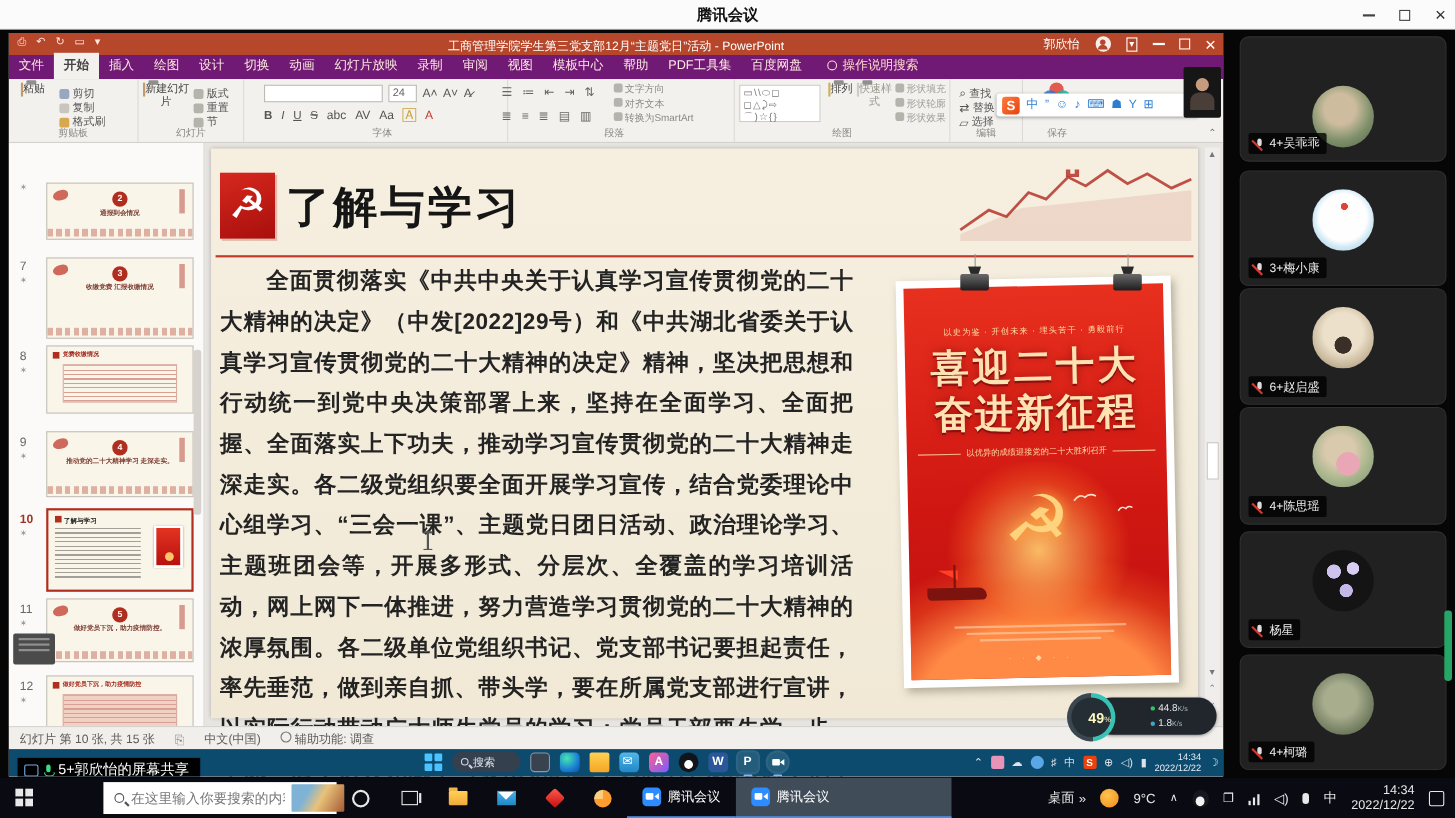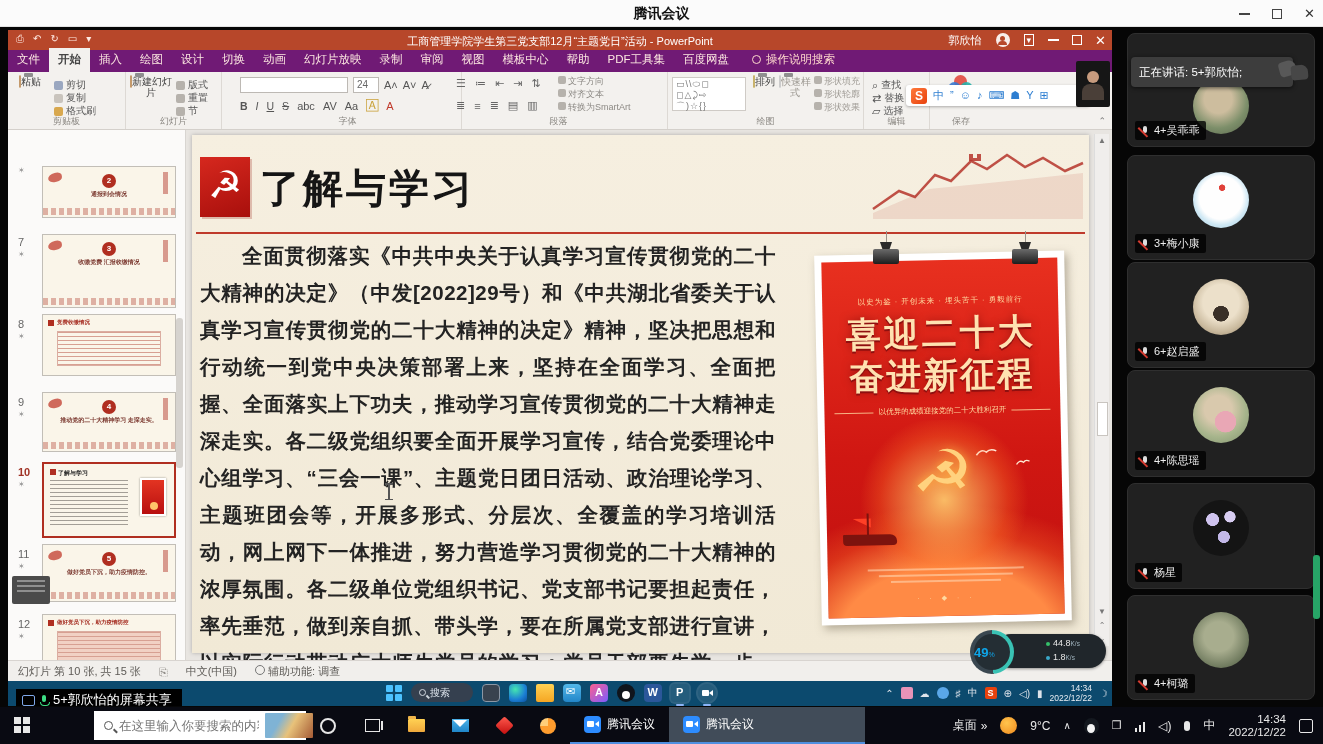--- a/index.html
+++ b/index.html
@@ -655,13 +655,6 @@
   </div>
 
   <div class="panel">
-    <div class="toast">
-      <span>正在讲话: 5+郭欣怡;</span>
-      <span class="claps">
-          <i></i>
-          <i></i>
-        </span>
-    </div>
 
     <div class="tile" style="top:3px;height:114px">
       <span class="pavatar av1" style="top:44px"></span>

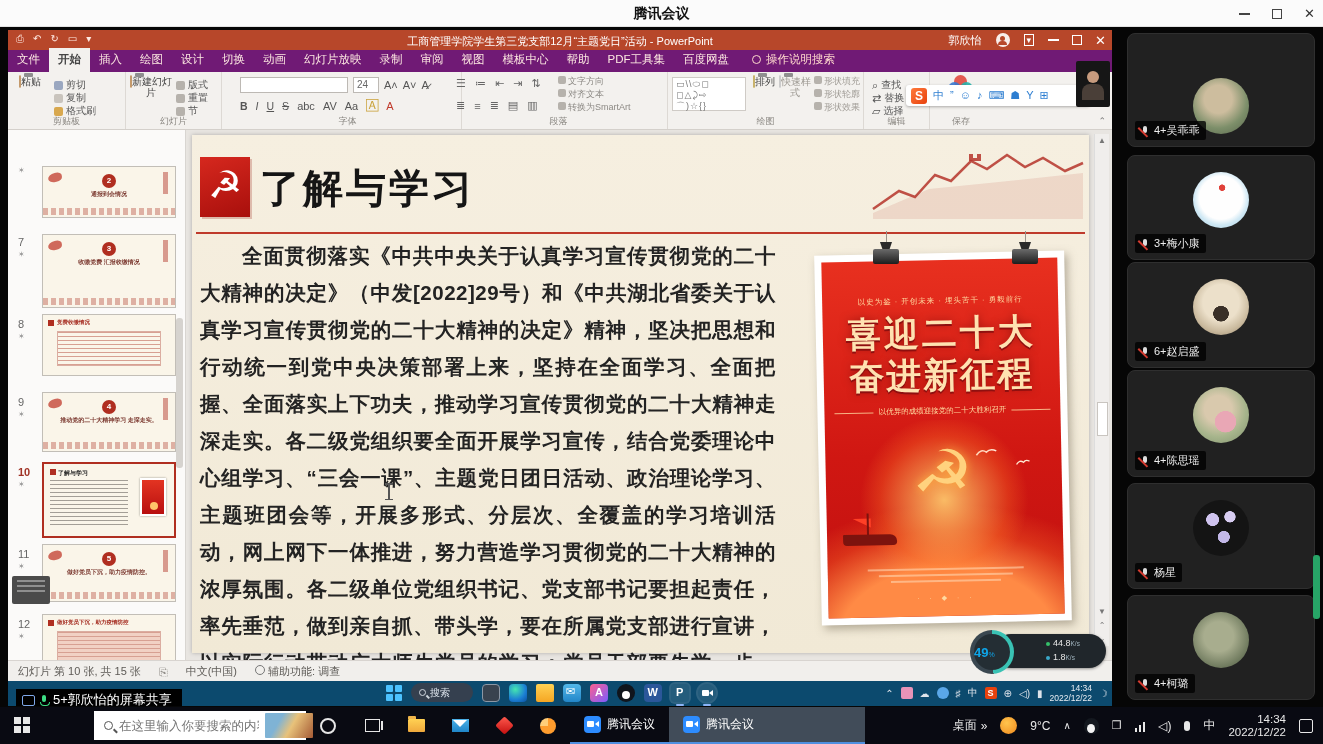--- a/index.html
+++ b/index.html
@@ -135,7 +135,7 @@
   .nw-row .dot{display:inline-block;width:4px;height:4px;border-radius:50%;margin-right:3px;vertical-align:middle}
   .nw-unit{font-size:6.5px;color:#9fb3bd}
   .nw-circle{position:absolute;left:0;top:0;width:44px;height:44px;border-radius:50%;background:conic-gradient(#39c2b4 0 176deg,#3a4750 176deg 360deg);display:flex;align-items:center;justify-content:center}
-  .nw-inner{width:36px;height:36px;border-radius:50%;background:#242e34;color:#0ea5e9;font-size:12px;display:flex;align-items:center;justify-content:flex-start}
+  .nw-inner{width:36px;height:36px;border-radius:50%;background:#242e34;color:#fef9c3;font-size:12px;display:flex;align-items:center;justify-content:flex-end}
   .nw-inner b{font-size:13px;font-weight:bold}
   .nw-inner span{font-size:7px;margin-top:4px}
 

